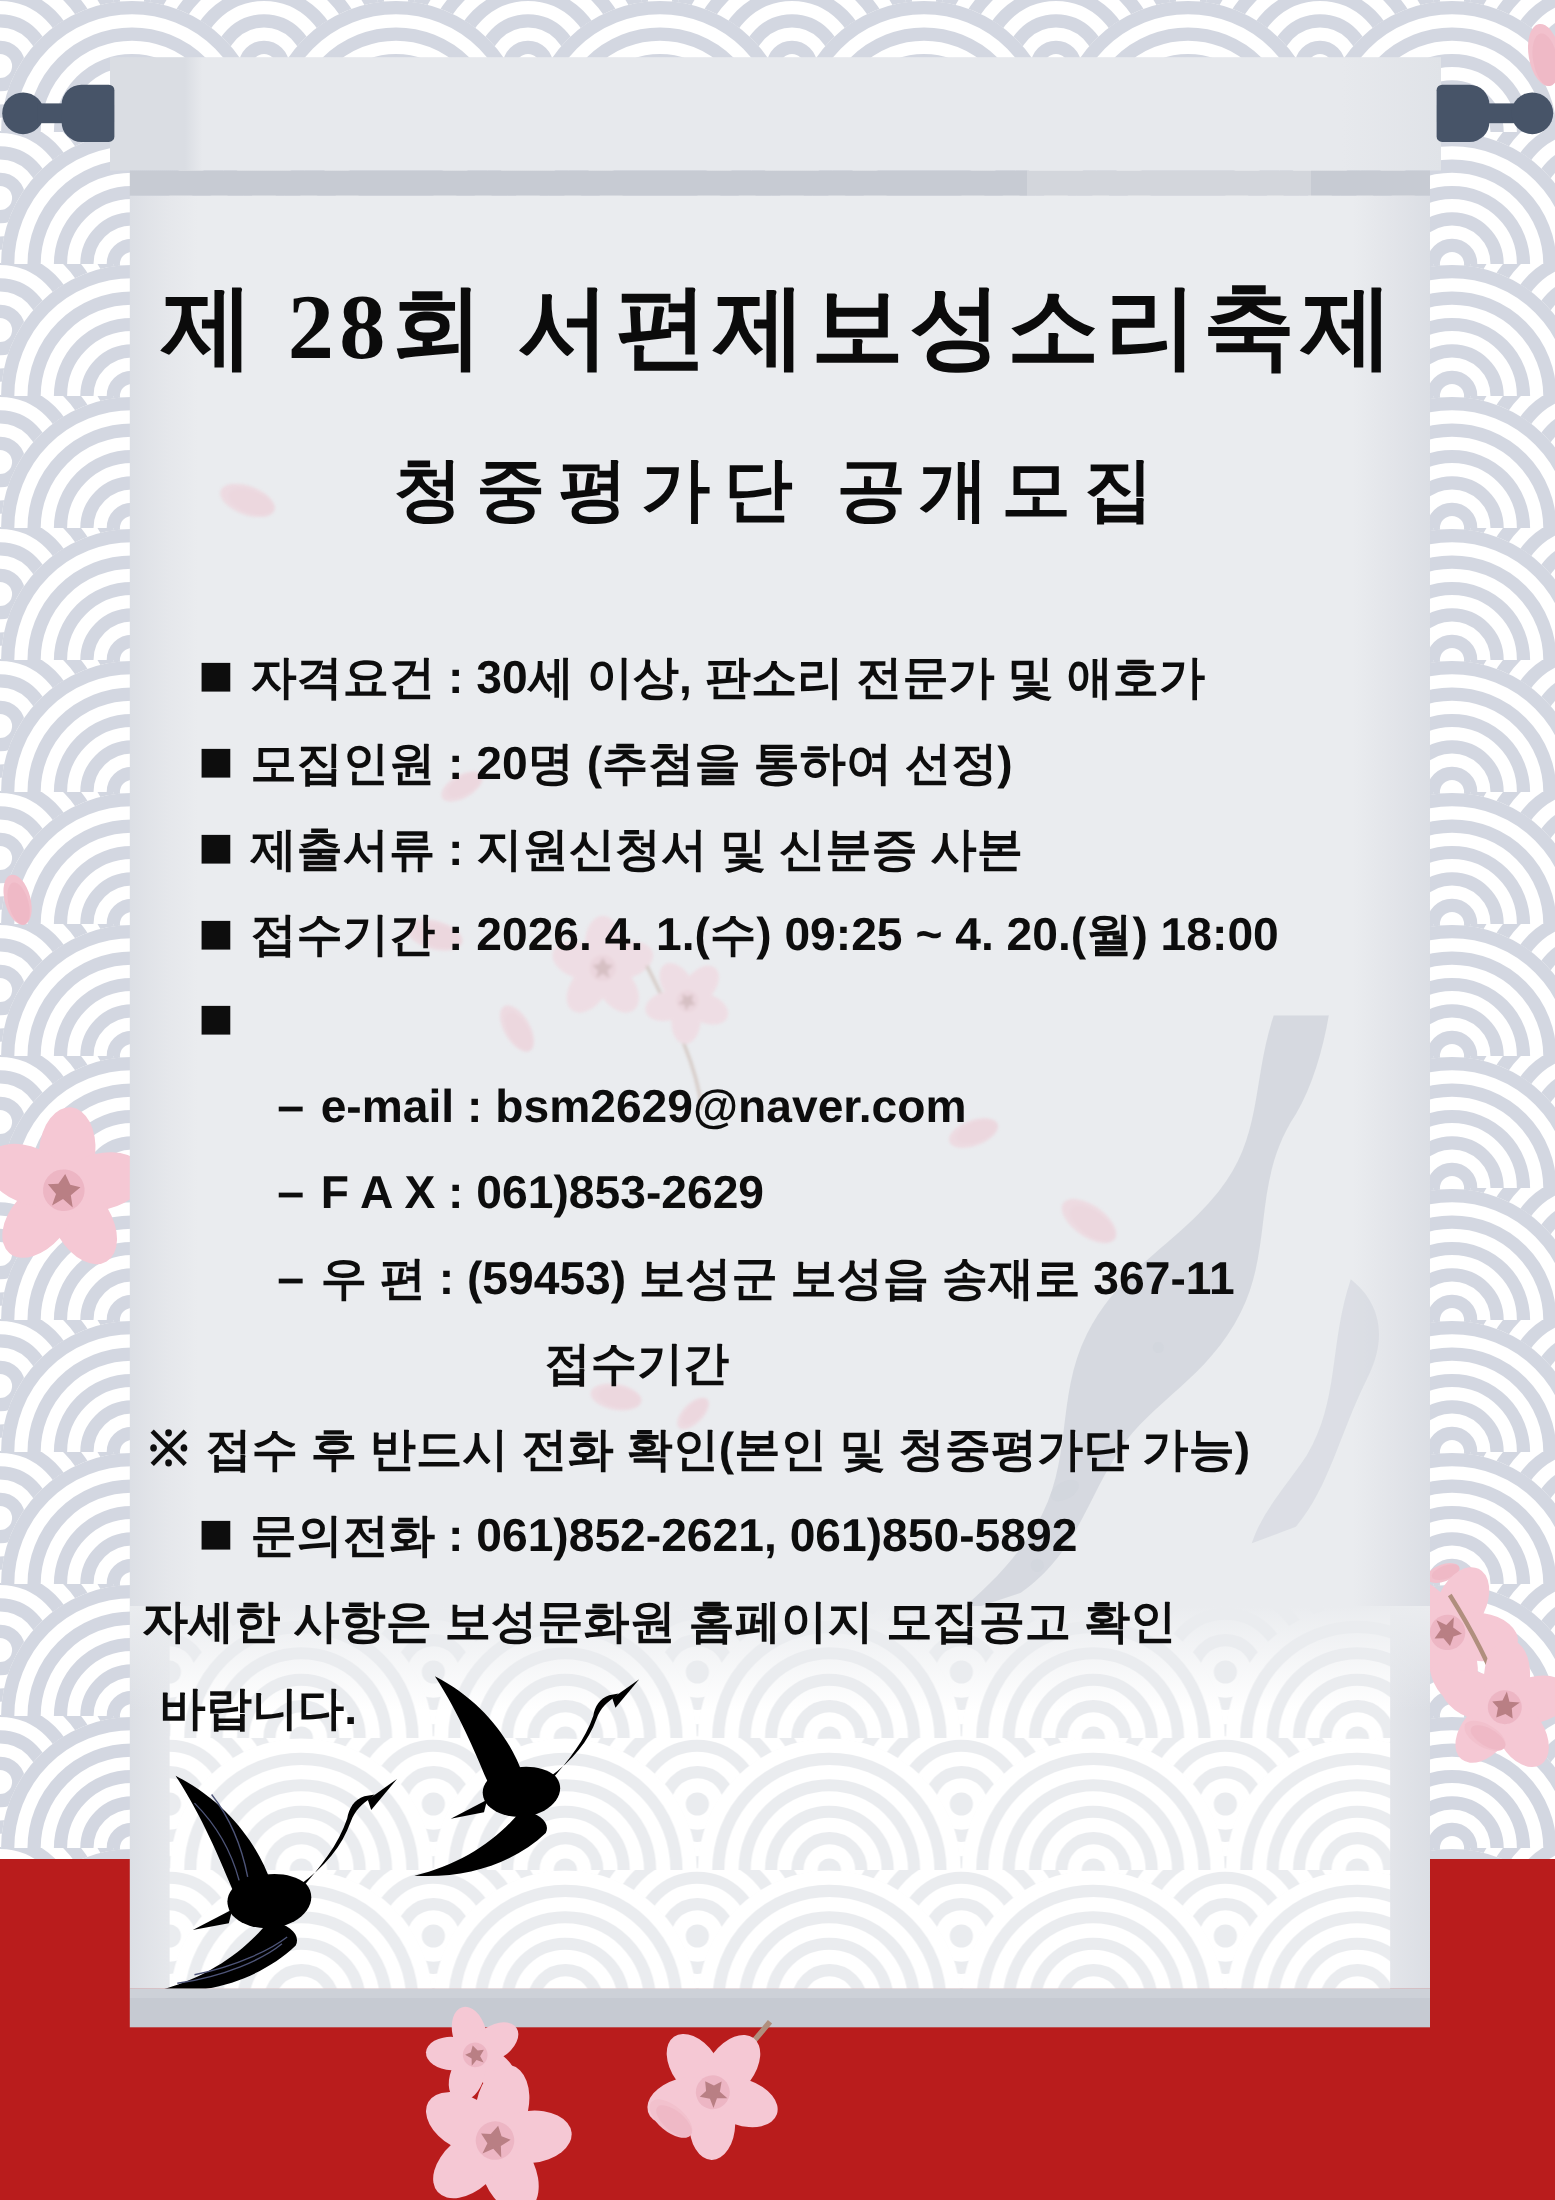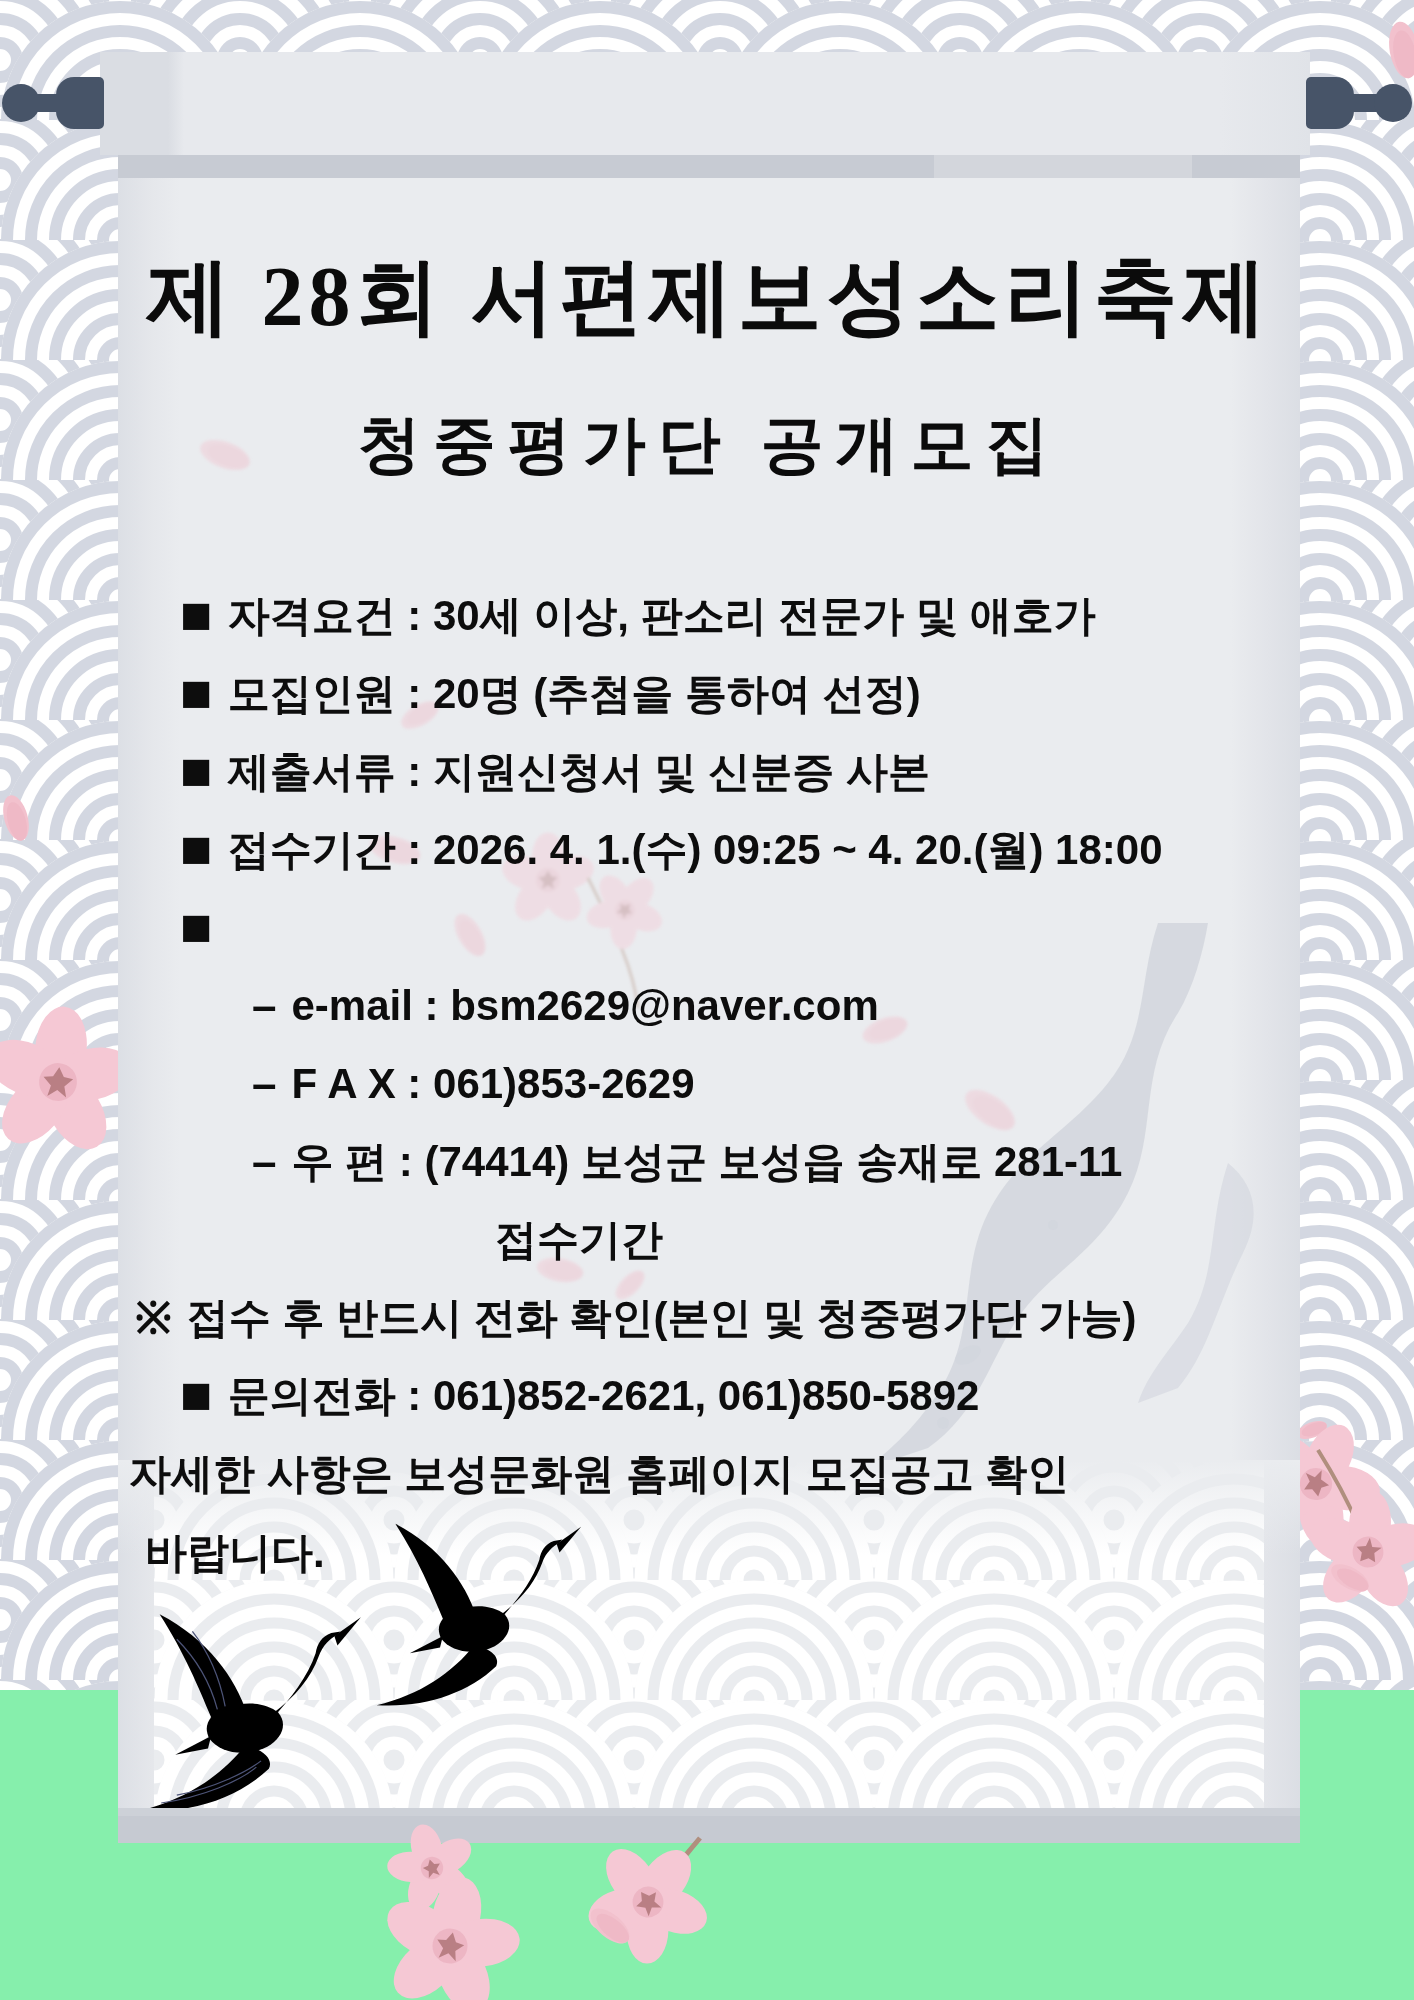--- a/index.html
+++ b/index.html
@@ -3,7 +3,7 @@
 <meta charset="utf-8">
 <style>
   html,body{margin:0;padding:0;background:#fff;}
-  .canvas{position:relative;width:1414px;height:2000px;background:#86efac;overflow:hidden;
+  .canvas{position:relative;width:1414px;height:2000px;background:#b91c1c;overflow:hidden;
           font-family:"Liberation Sans",sans-serif;}
   .canvas svg{display:block;}
   .abs{position:absolute;}

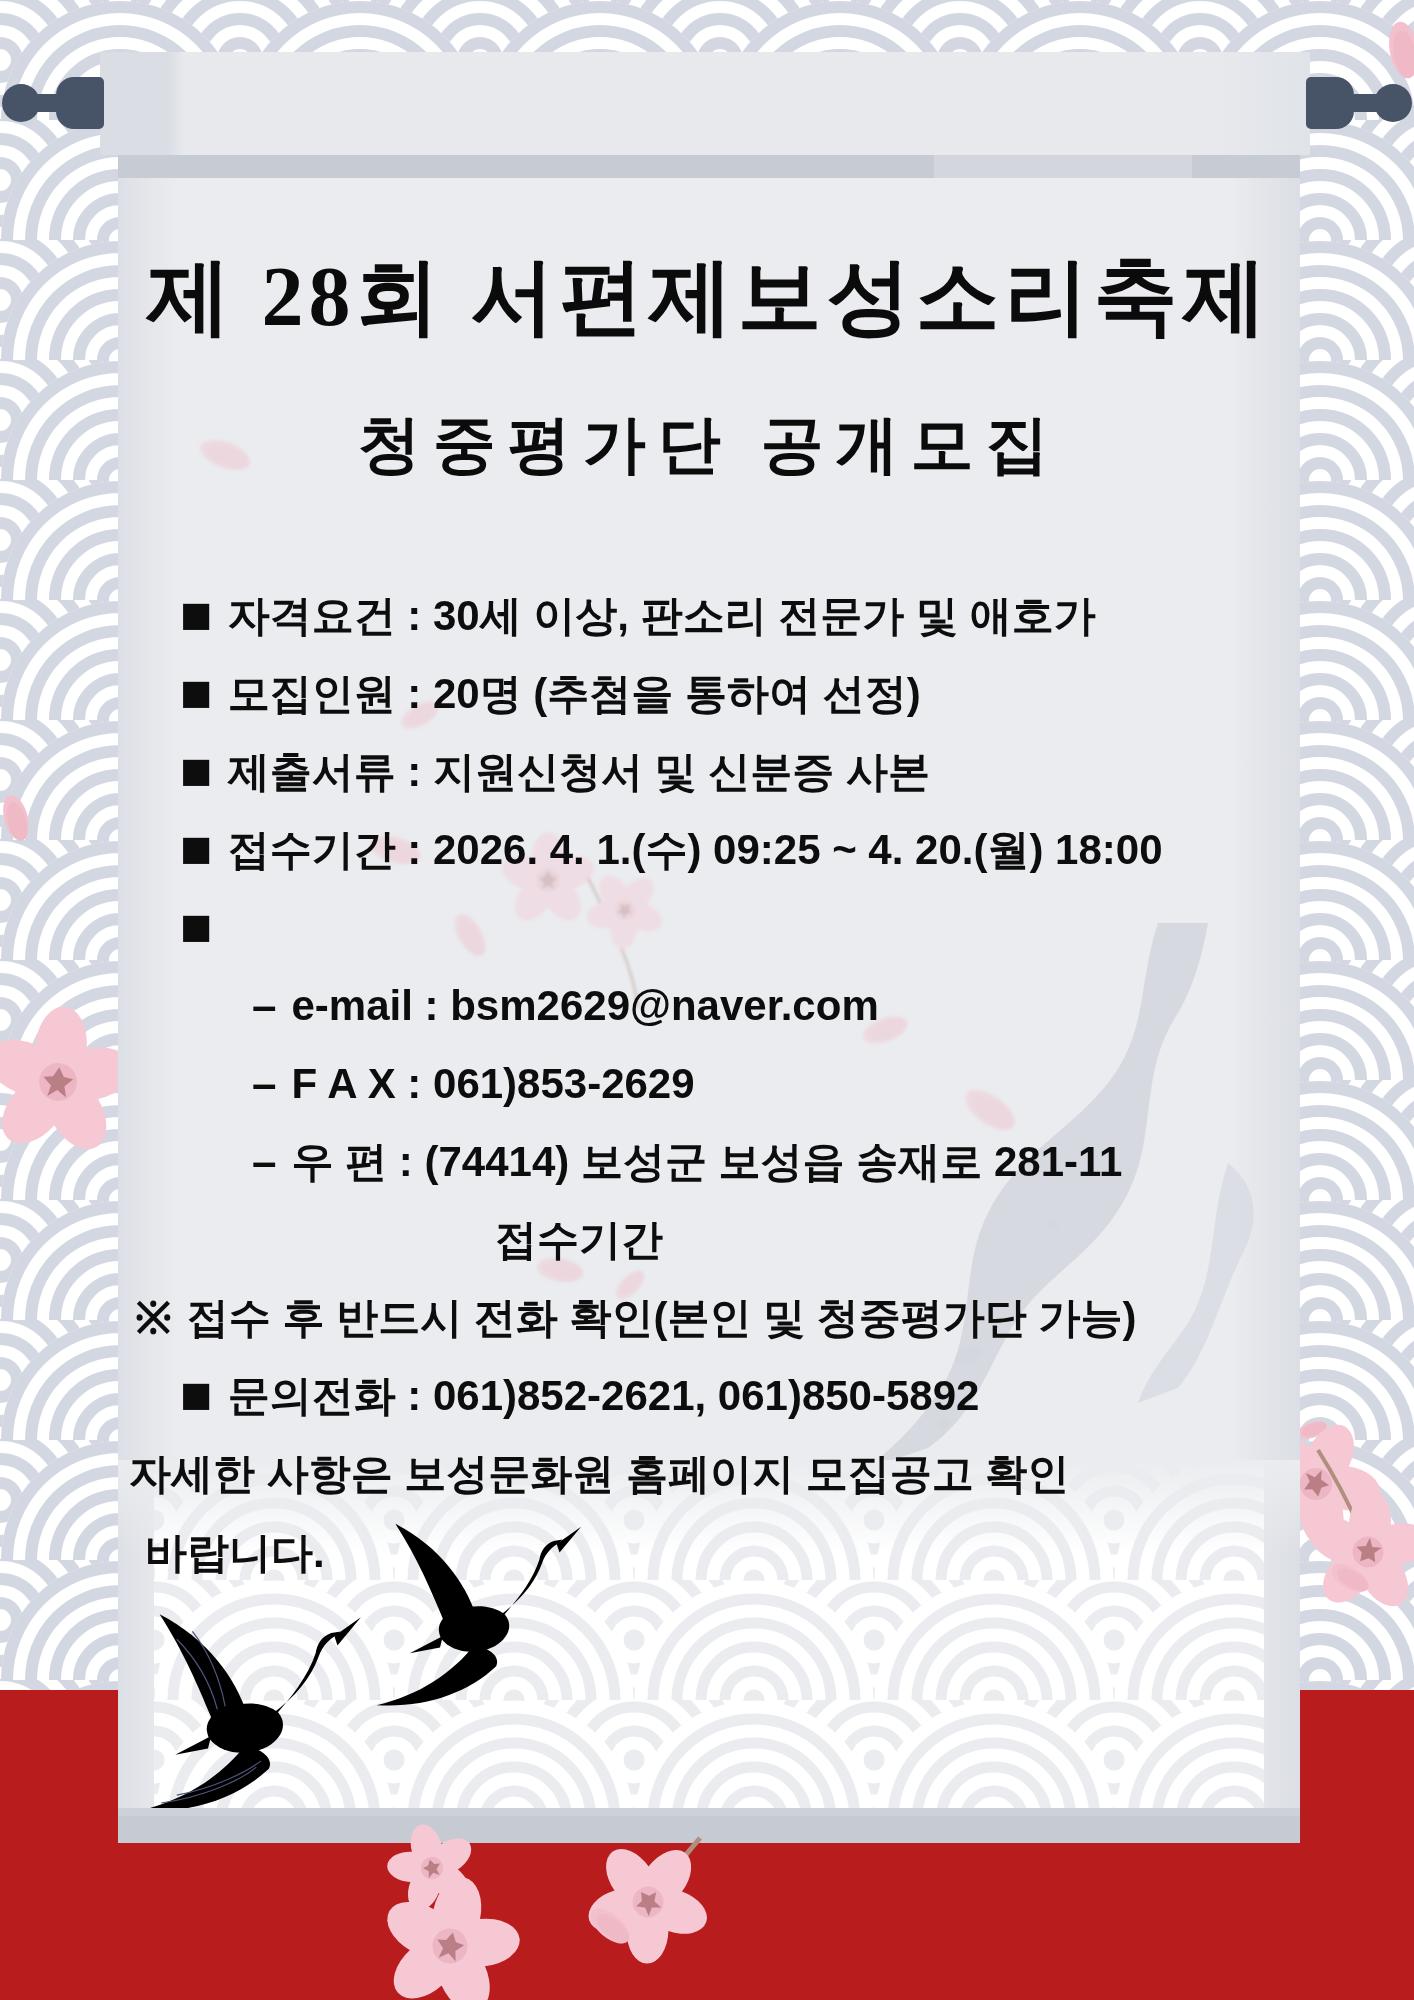--- a/index.html
+++ b/index.html
@@ -262,7 +262,7 @@
       </div>
       <div class="line l7">
         <span class="marker">–</span>
-        <span class="txt">우 편  : (74414) 보성군 보성읍 송재로 281-11</span>
+        <span class="txt">우 편  : (59453) 보성군 보성읍 송재로 367-11</span>
       </div>
       <div class="line l8 no-marker">
 

